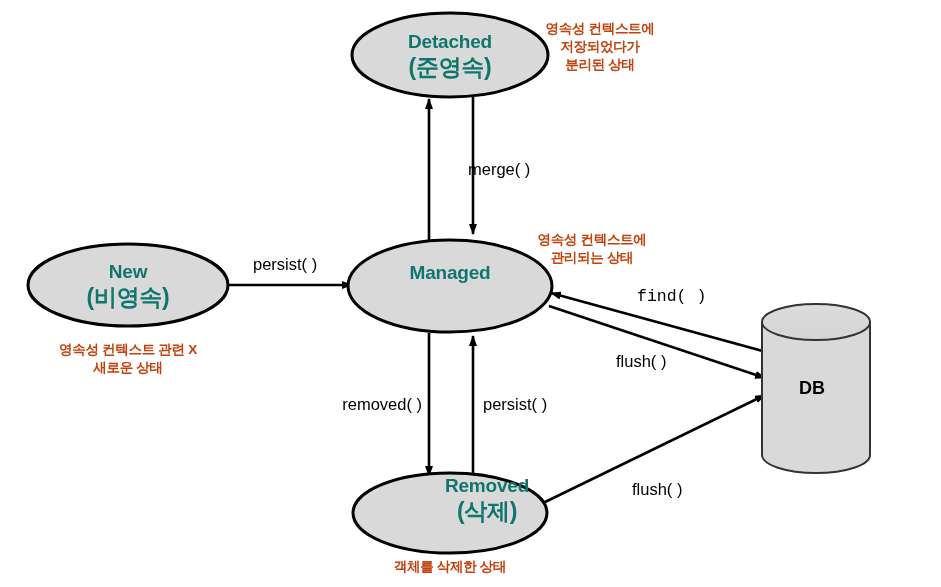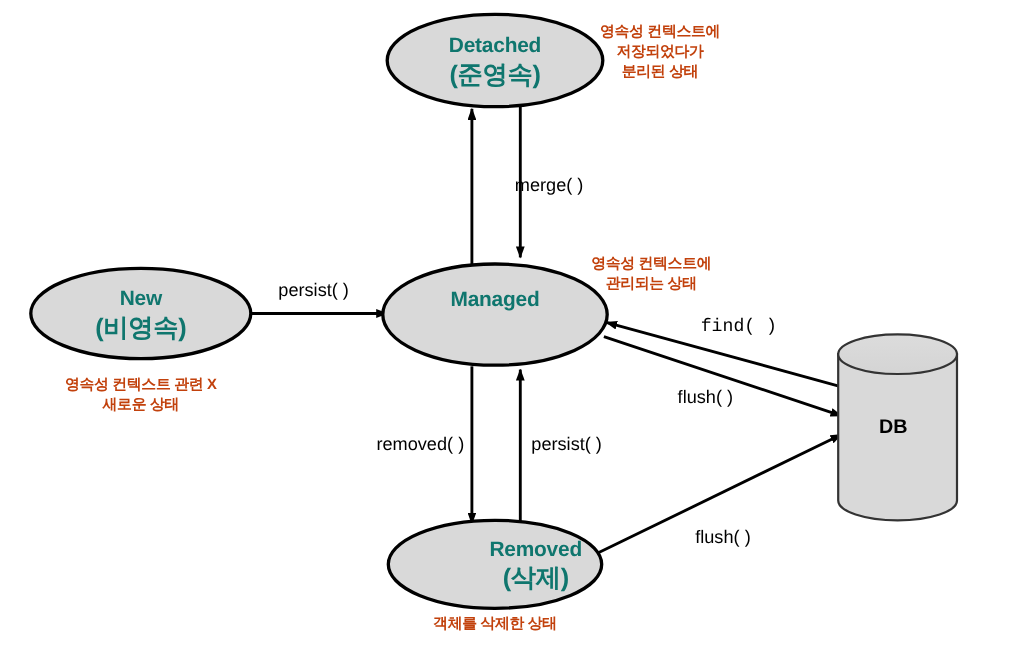--- a/index.html
+++ b/index.html
@@ -133,7 +133,7 @@
     <span class="en">Managed</span>
   </div>
 
-  <div class="node-label" style="left:353px; top:488px; width:172px;padding-left:48px;">
+  <div class="node-label" style="left:353px; top:474px; width:172px;padding-left:48px;">
     <span class="en">Removed</span>
     <span class="ko">(삭제)</span>
   </div>

